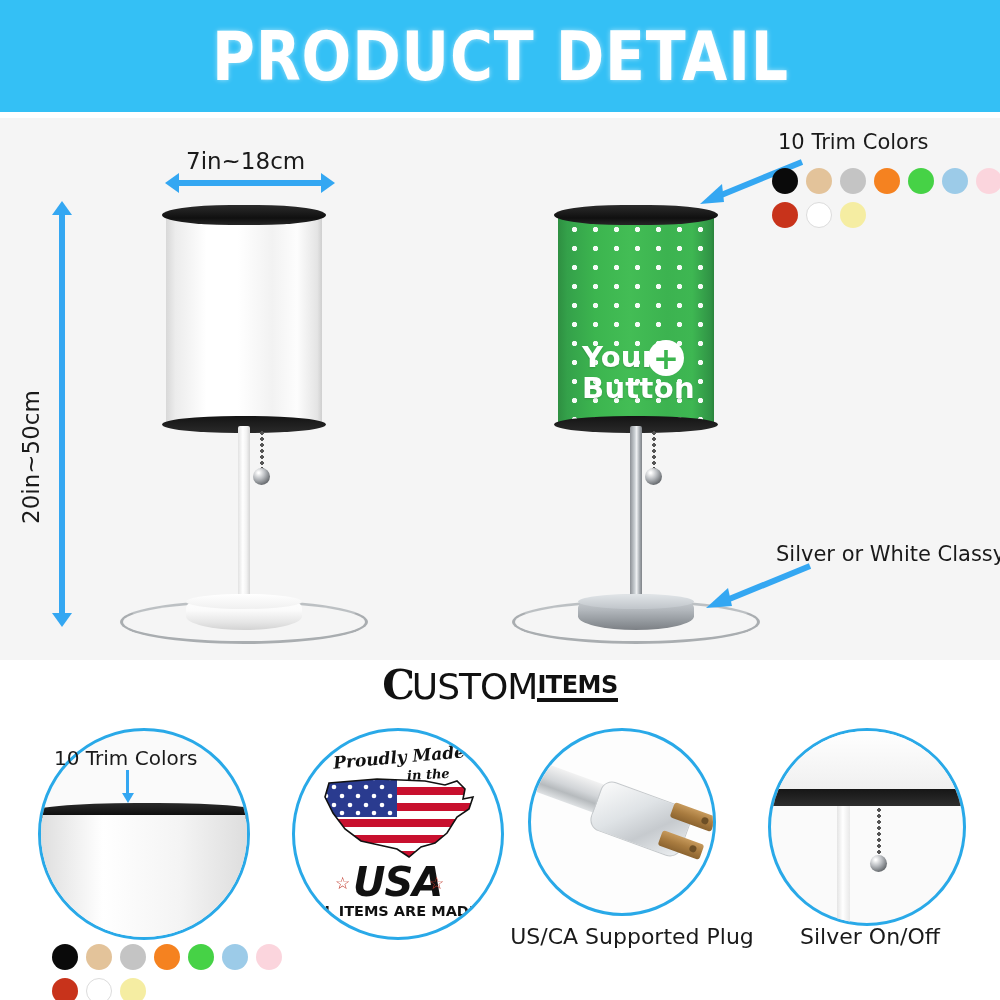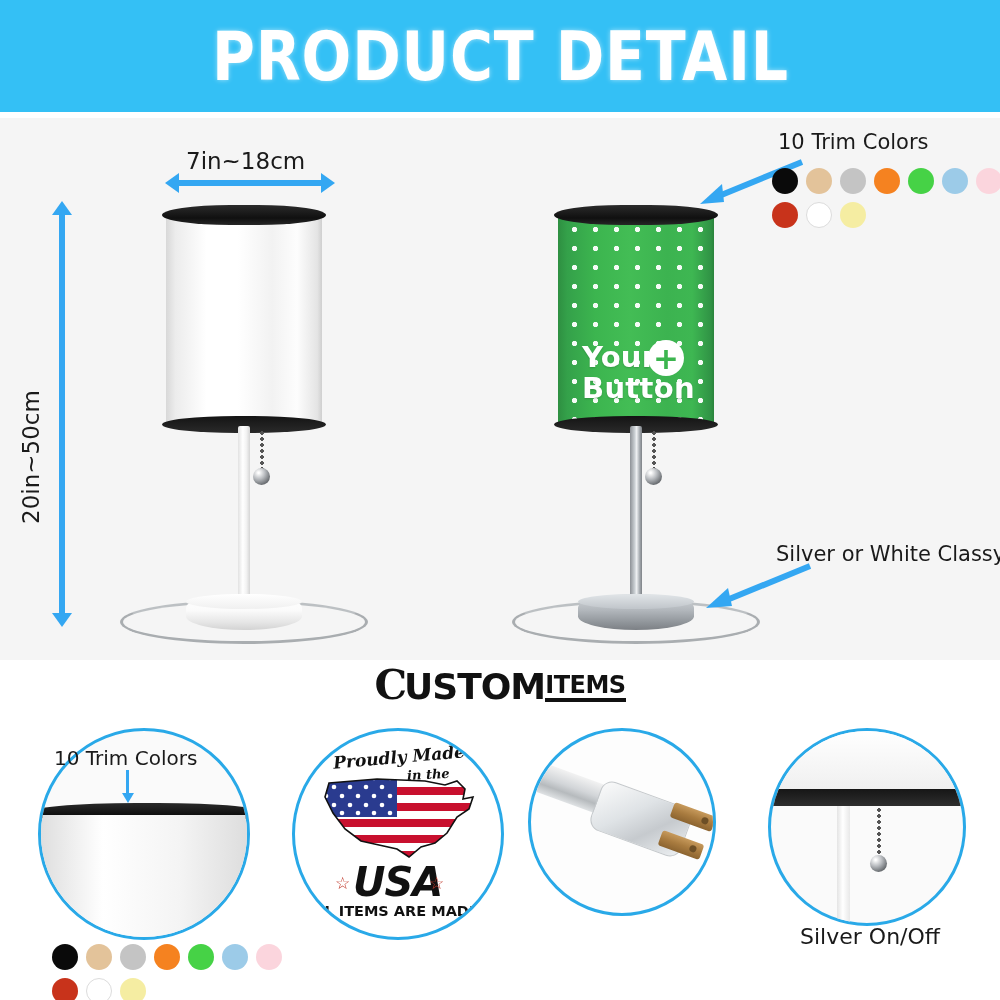--- a/index.html
+++ b/index.html
@@ -155,7 +155,7 @@
   .logo { display:flex; align-items:flex-end; }
   .logo-c { font-family:"DejaVu Serif", serif; font-size: 41px; font-weight:bold;
     color:#111; line-height:.95; letter-spacing:-3px; }
-  .logo-custom { font-family:"DejaVu Sans", sans-serif; font-weight:bold;
+  .logo-custom { font-family:"DejaVu Sans", sans-serif; font-weight:normal;
     font-size: 36px; color:#111; letter-spacing:-1px; line-height:.95; }
   .logo-witch { font-family:"DejaVu Sans", sans-serif; font-weight:bold;
     font-size: 24px; color:#111; letter-spacing:-.5px; line-height:1;

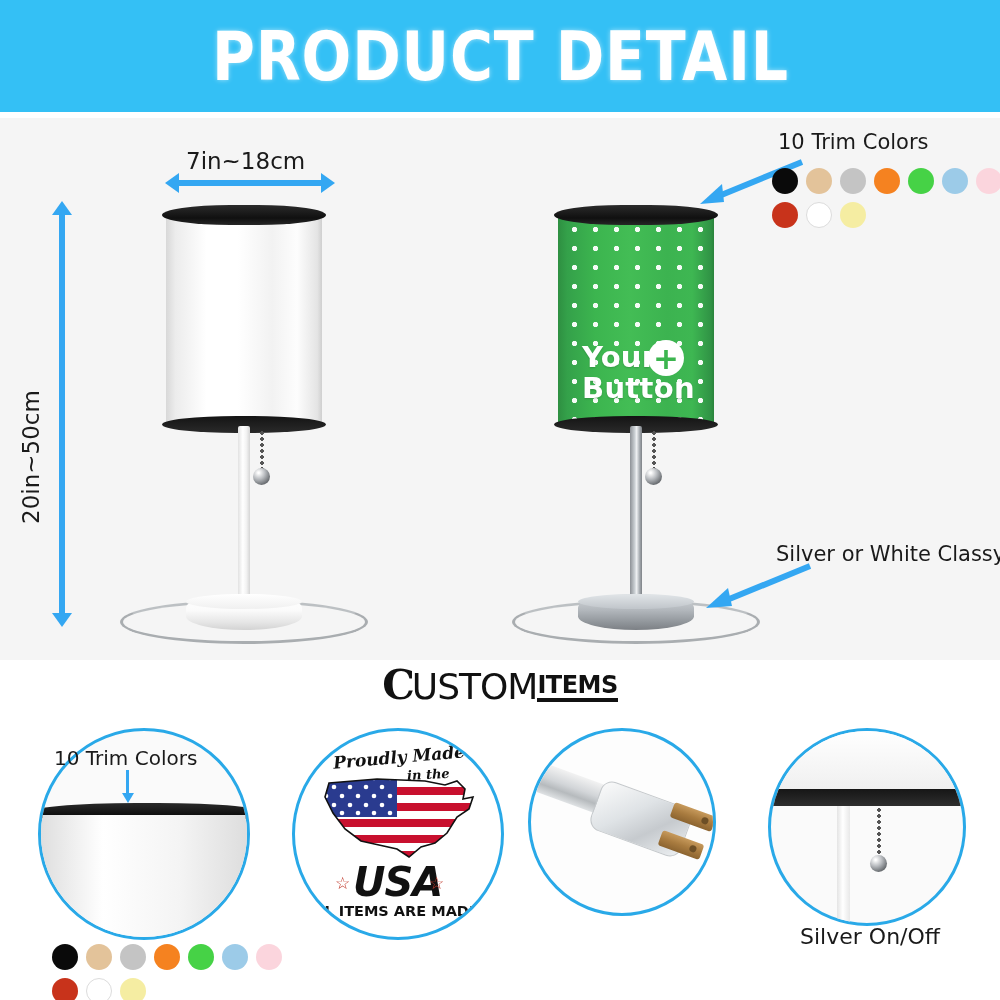--- a/index.html
+++ b/index.html
@@ -394,6 +394,7 @@
         <div class="prong-hole" style="left:31px; top:4px;"></div>
       </div>
     </div>
+    <div class="caption" style="left:504px; top:212px; width:256px;">US/CA Supported Plug</div>
 
     <div class="circle-panel" style="left:768px; top:16px; width:198px; height:198px;">
       <div style="position:absolute; left:0; top:0; width:198px; height:62px;

